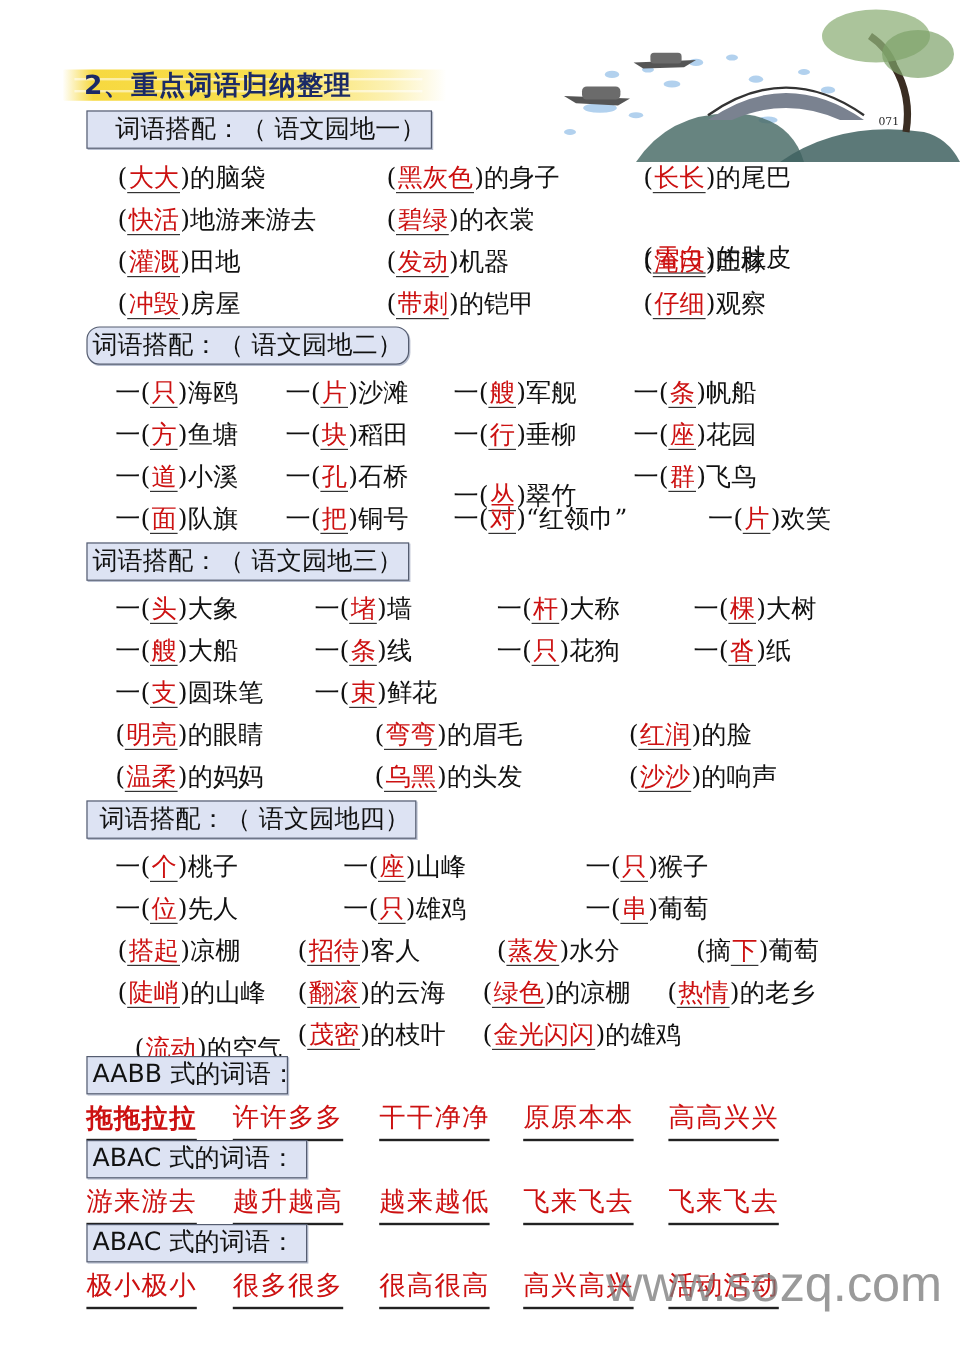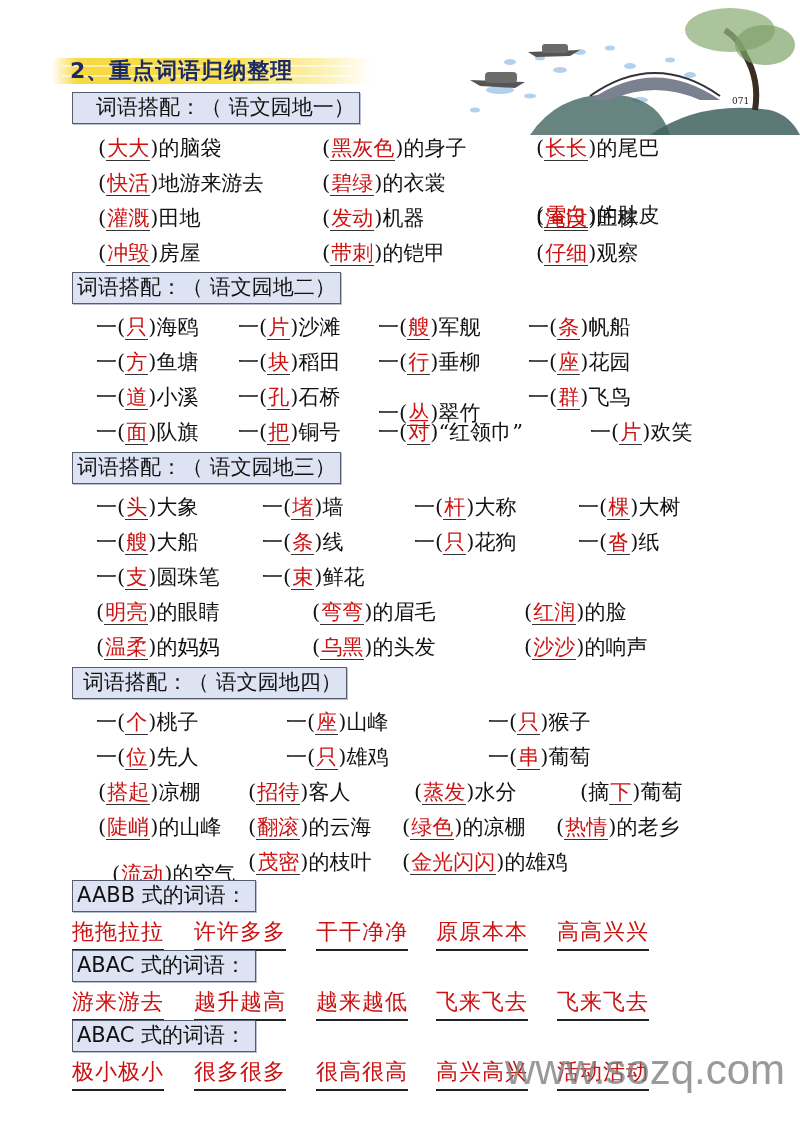--- a/index.html
+++ b/index.html
@@ -106,7 +106,7 @@
   </div>
 </div>
 
-<div class="sec-header" style="top:272px;">词语搭配：（ 语文园地二）</div>
+<div class="sec-header" style="top:272px;border-radius:11px;">词语搭配：（ 语文园地二）</div>
 <div>
   <div class="row" style="top:312px;">
     <span class="item" style="left:96px;"><span>一(</span><span class="ans">只</span><span>)海鸥</span></span>

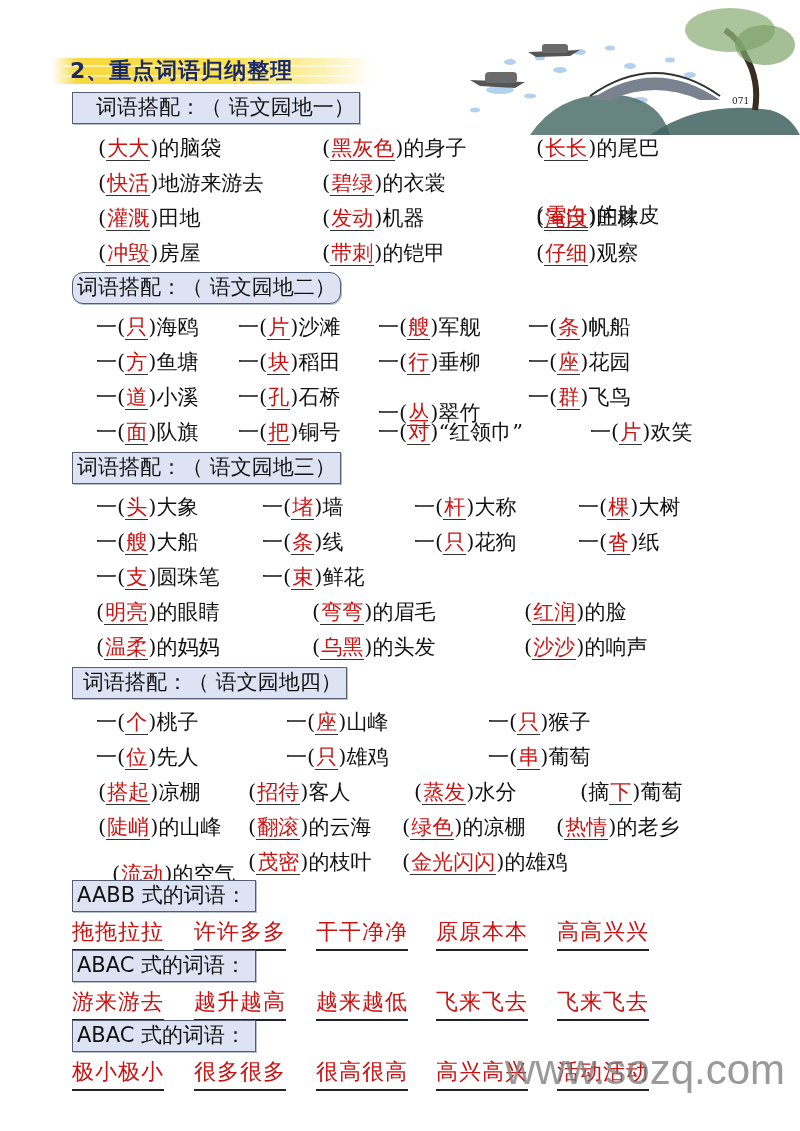--- a/index.html
+++ b/index.html
@@ -195,7 +195,7 @@
   </div>
 </div>
 
-<div class="sec-header" style="top:880px; width:184px;">AABB 式的词语：</div>
+<div class="sec-header" style="top:880px; width:168px;">AABB 式的词语：</div>
 <div class="word-row" style="top:916px;">
   <span class="word" style="left:0px;">拖拖拉拉</span>
   <span class="word" style="left:122px;">许许多多</span>

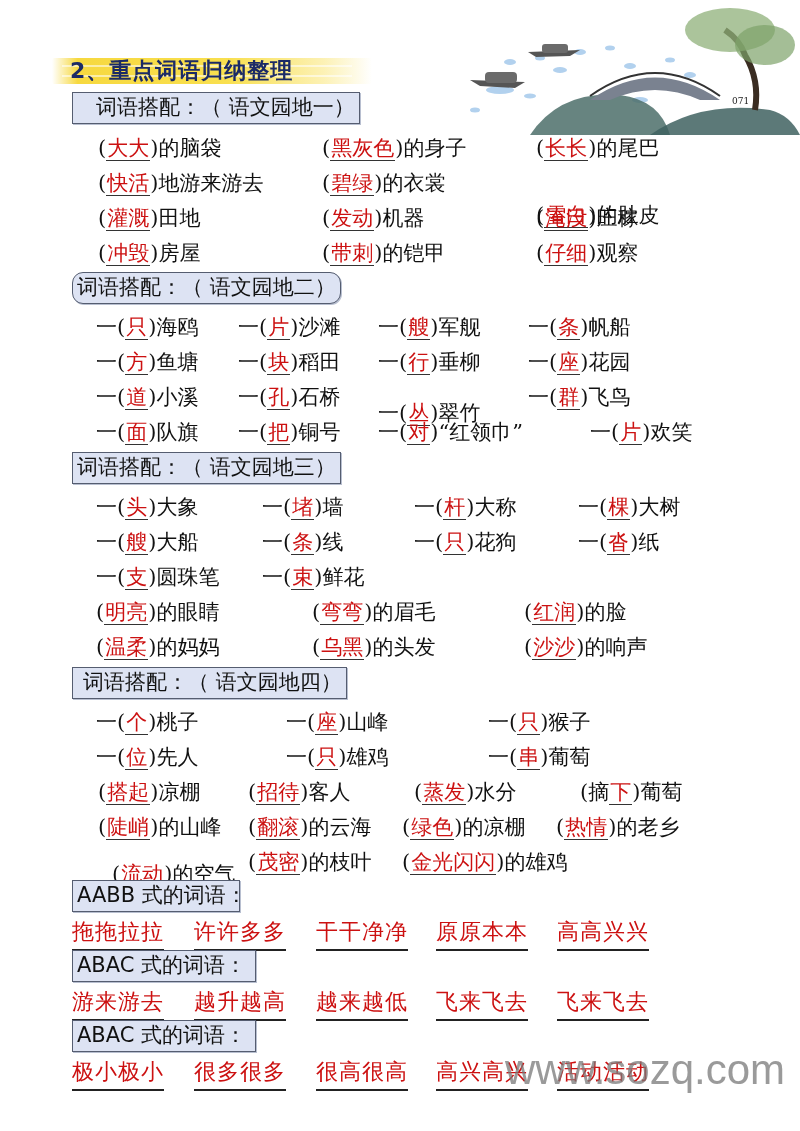--- a/index.html
+++ b/index.html
@@ -197,7 +197,7 @@
 
 <div class="sec-header" style="top:880px; width:168px;">AABB 式的词语：</div>
 <div class="word-row" style="top:916px;">
-  <span class="word" style="left:0px;">拖拖拉拉</span>
+  <span class="word" style="left:0px;font-weight:bold;">拖拖拉拉</span>
   <span class="word" style="left:122px;">许许多多</span>
   <span class="word" style="left:244px;">干干净净</span>
   <span class="word" style="left:364px;">原原本本</span>

